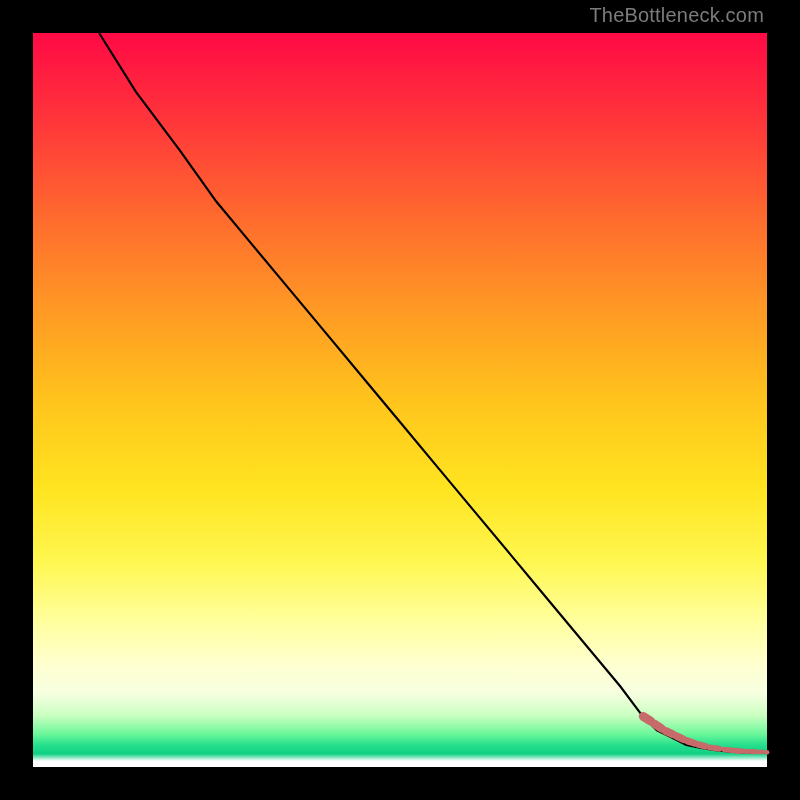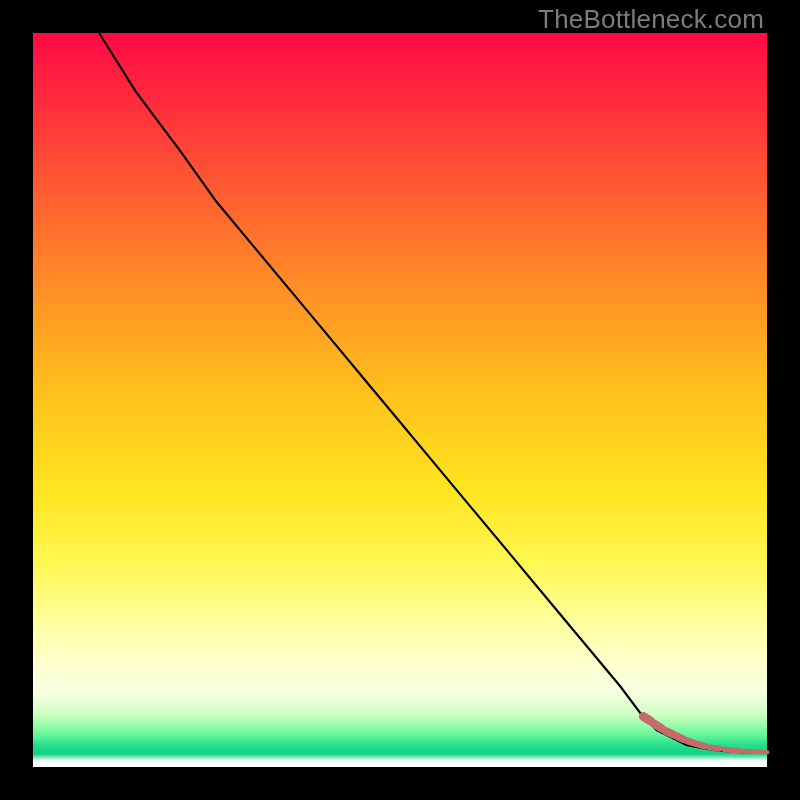--- a/index.html
+++ b/index.html
@@ -49,7 +49,7 @@
     top: 4px;
     right: 36px;
     color: #7c7c7c;
-    font-size: 26px;
+    font-size: 20px;
     font-weight: 500;
     letter-spacing: 0.2px;
     user-select: none;

